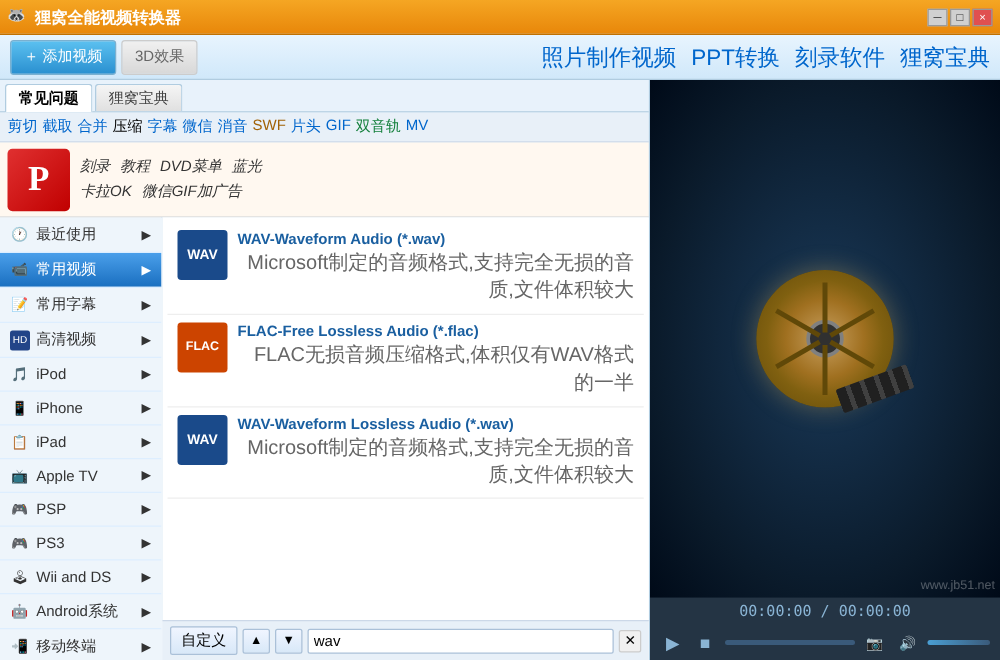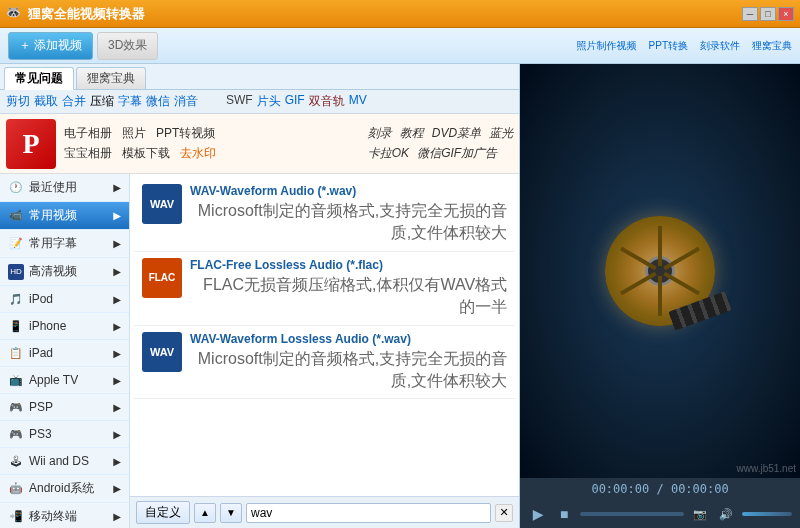--- a/index.html
+++ b/index.html
@@ -59,7 +59,7 @@
     }
     .toolbar-spacer { flex: 1; }
     .toolbar-links { display: flex; gap: 12px; align-items: center; }
-    .toolbar-link { color: #0066cc; font-size: 10px; cursor: pointer; text-decoration: none; }
+    .toolbar-link { color: #0066cc; font-size: 18px; cursor: pointer; text-decoration: none; }
 
     
     .left-panel {

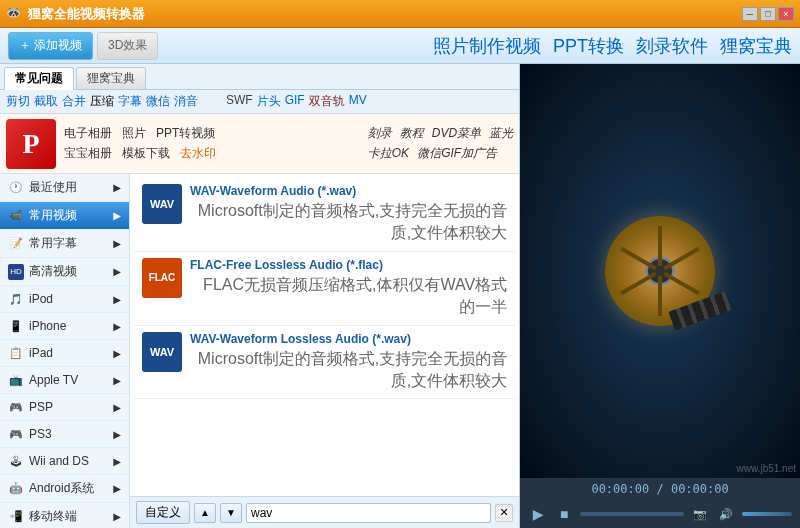--- a/index.html
+++ b/index.html
@@ -360,7 +360,7 @@
       <span style="color:#0066cc; cursor:pointer;">字幕</span>
       <span style="color:#0066cc; cursor:pointer;">微信</span>
       <span style="color:#0066cc; cursor:pointer;">消音</span>
-      <span style="color:#404040; cursor:pointer;margin-left:24px;">SWF</span>
+      <span style="color:#a16207; cursor:pointer;">SWF</span>
       <span style="color:#0066cc; cursor:pointer;">片头</span>
       <span style="color:#0066cc; cursor:pointer;">GIF</span>
       <span style="color:#7f1d1d; cursor:pointer;">双音轨</span>

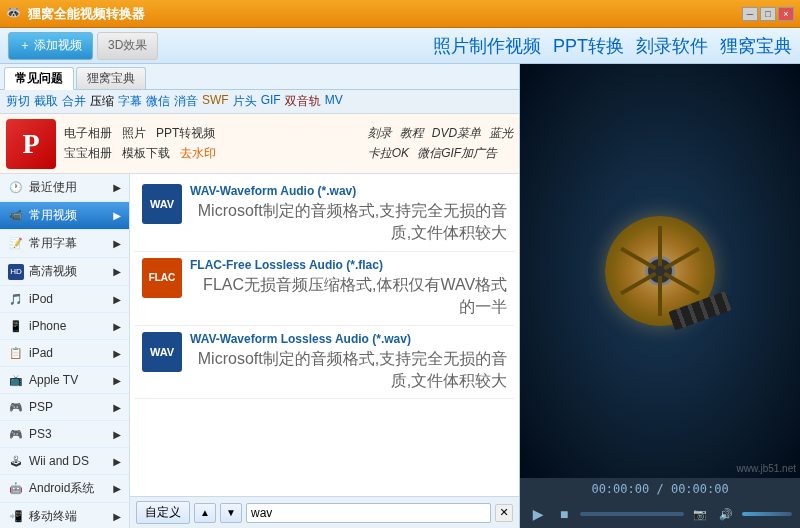--- a/index.html
+++ b/index.html
@@ -363,7 +363,7 @@
       <span style="color:#a16207; cursor:pointer;">SWF</span>
       <span style="color:#0066cc; cursor:pointer;">片头</span>
       <span style="color:#0066cc; cursor:pointer;">GIF</span>
-      <span style="color:#7f1d1d; cursor:pointer;">双音轨</span>
+      <span style="color:#15803d; cursor:pointer;">双音轨</span>
       <span style="color:#0066cc; cursor:pointer;">MV</span>
     </div>
 

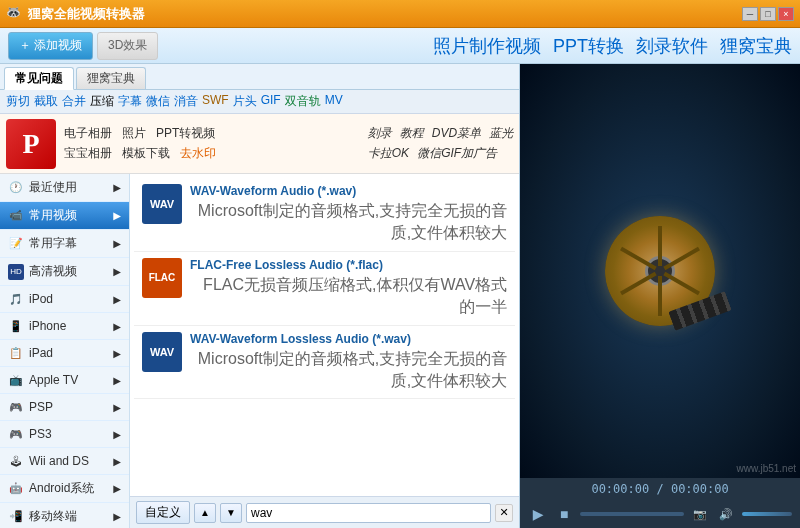--- a/index.html
+++ b/index.html
@@ -371,18 +371,6 @@
       <div class="promo-icon">
         <span style="font-size:28px; font-weight:900; color:#fff; font-family:serif;">P</span>
       </div>
-      <div class="promo-links">
-        <div class="promo-link-row">
-          <span class="promo-link">电子相册</span>
-          <span class="promo-link">照片</span>
-          <span class="promo-link">PPT转视频</span>
-        </div>
-        <div class="promo-link-row">
-          <span class="promo-link">宝宝相册</span>
-          <span class="promo-link">模板下载</span>
-          <span class="promo-link orange">去水印</span>
-        </div>
-      </div>
       <div class="promo-right">
         <div style="display:flex; gap:8px;">
           <span class="promo-link">刻录</span>

